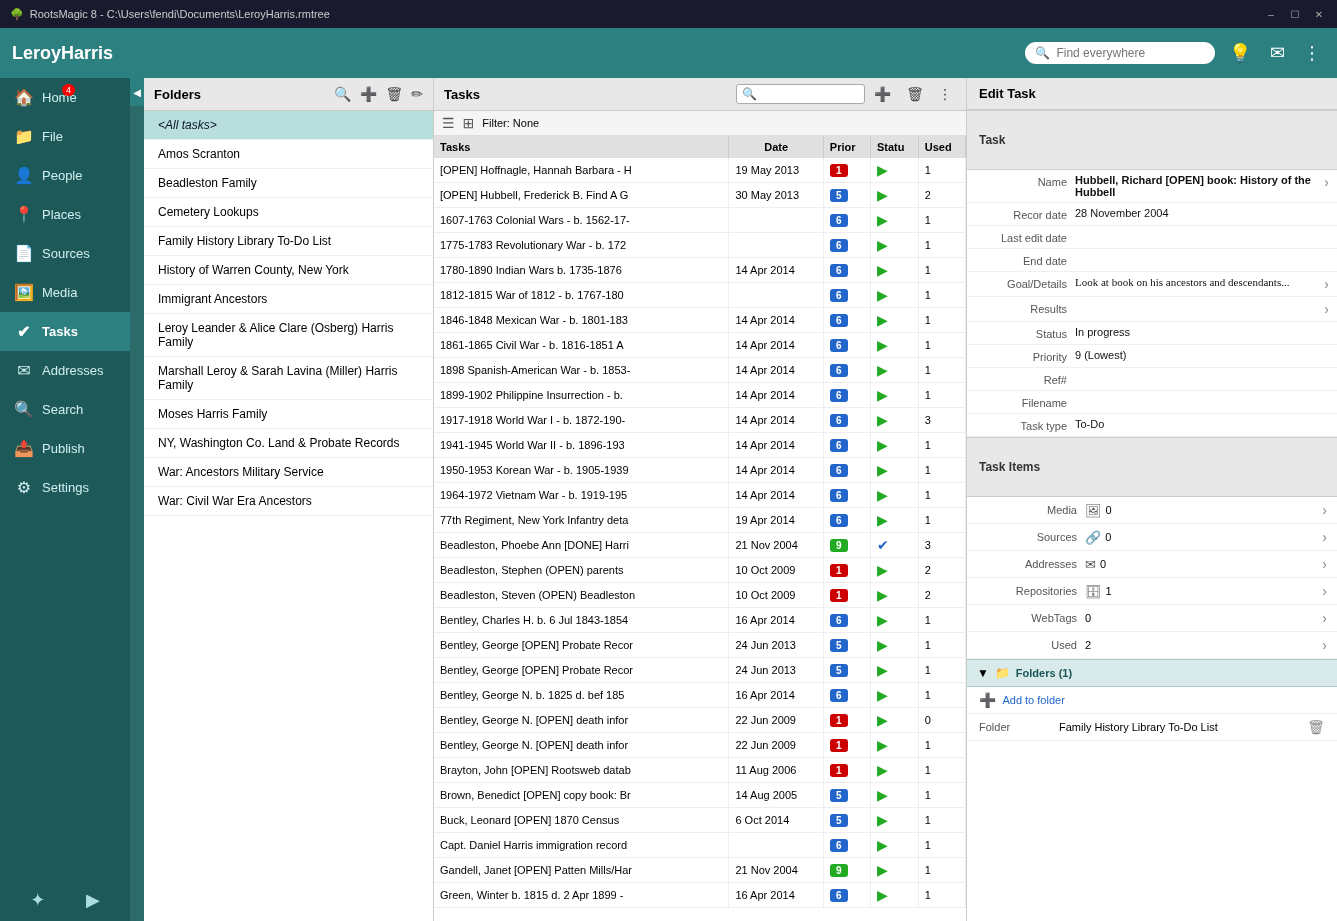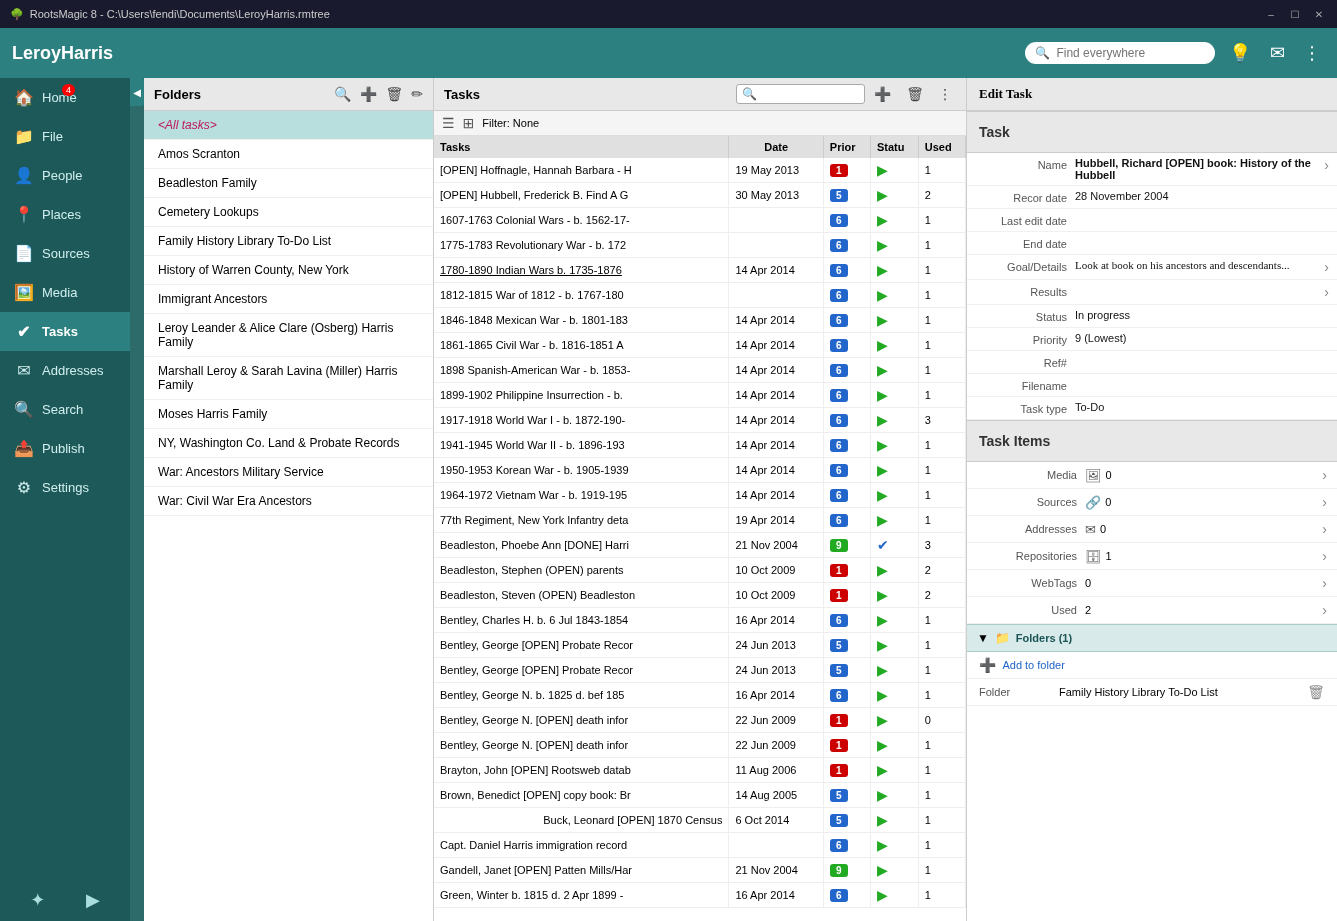--- a/index.html
+++ b/index.html
@@ -224,7 +224,6 @@
       font-weight: 700;
       font-size: 13px;
       border-bottom: 1px solid #ccc;
-      font-family: Liberation Serif, serif;
     }
     .edit-section-title {
       background: #e8e8e8;

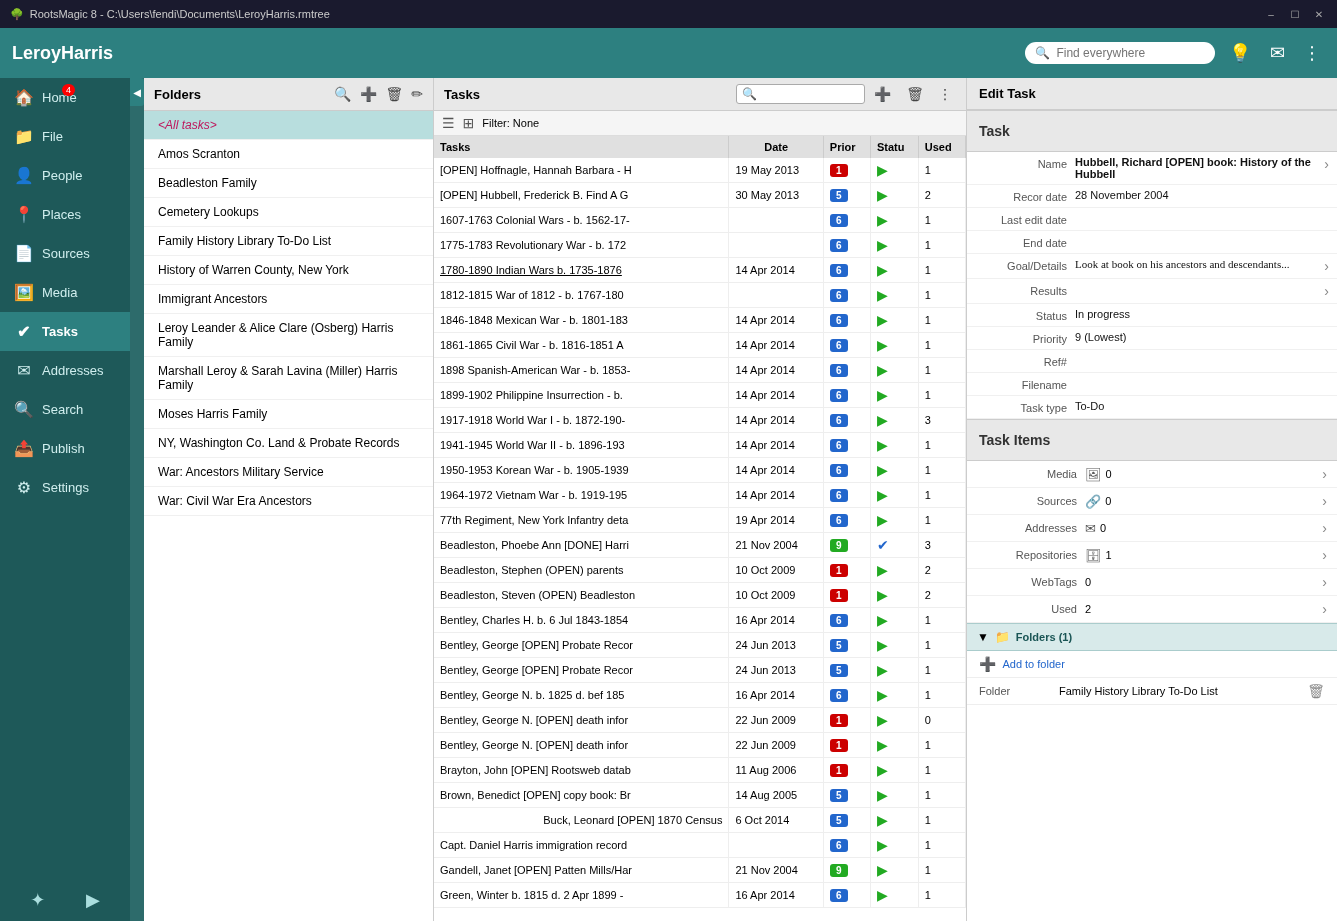--- a/index.html
+++ b/index.html
@@ -119,7 +119,7 @@
       font-size: 12px;
     }
     .folder-item.selected { background: #b8dede; }
-    .folder-item.all-tasks { font-style: italic; color: #be185d; }
+    .folder-item.all-tasks { font-style: italic; color: #0f172a; }
 
     
     #tasks-panel {

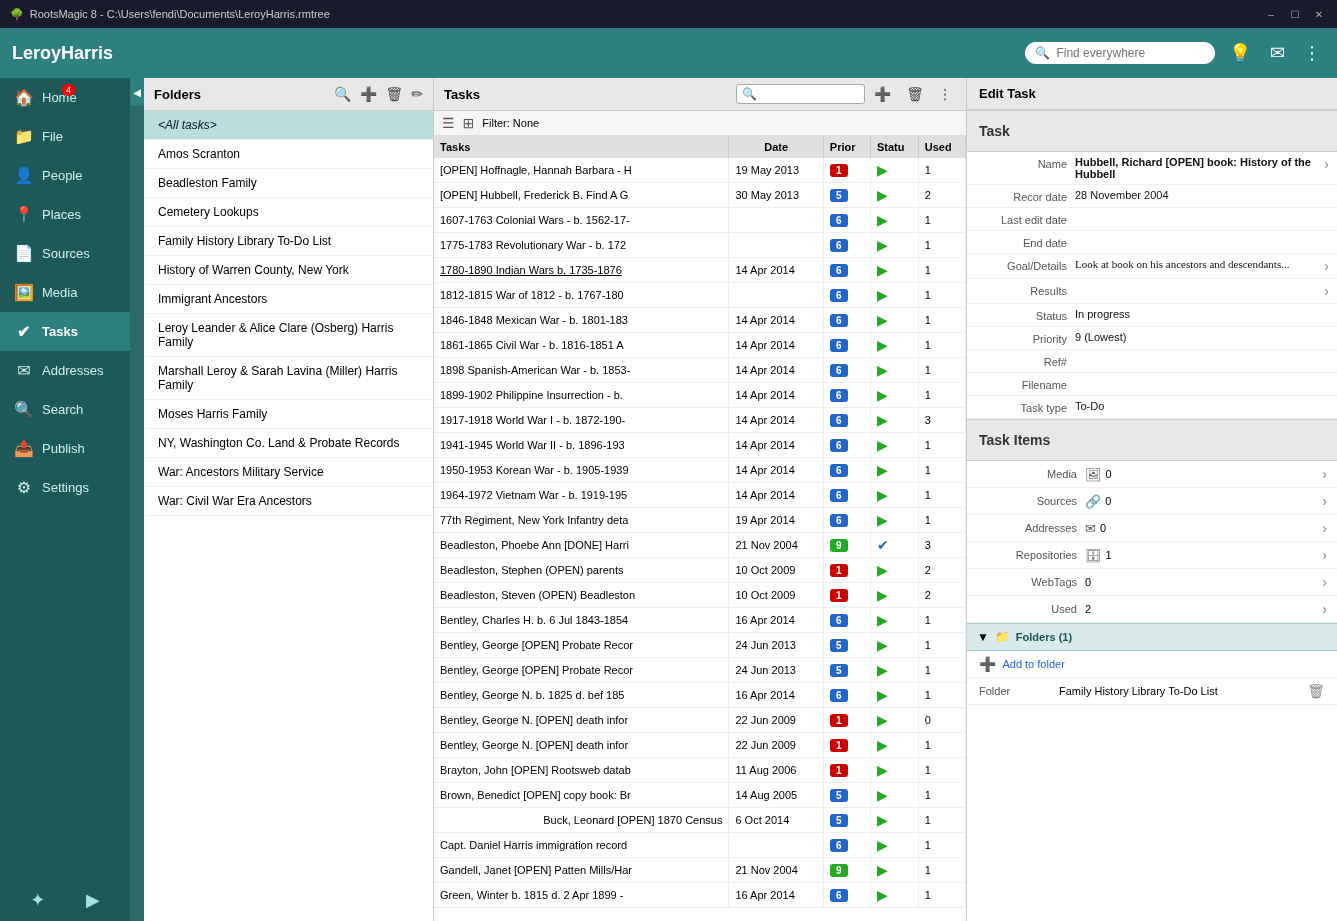--- a/index.html
+++ b/index.html
@@ -227,8 +227,8 @@
     }
     .edit-section-title {
       background: #e8e8e8;
-      padding: 12px 12px;
-      font-size: 14px;
+      padding: 22px 12px;
+      font-size: 12px;
       font-weight: 600;
       color: #333;
       border-top: 1px solid #ccc;

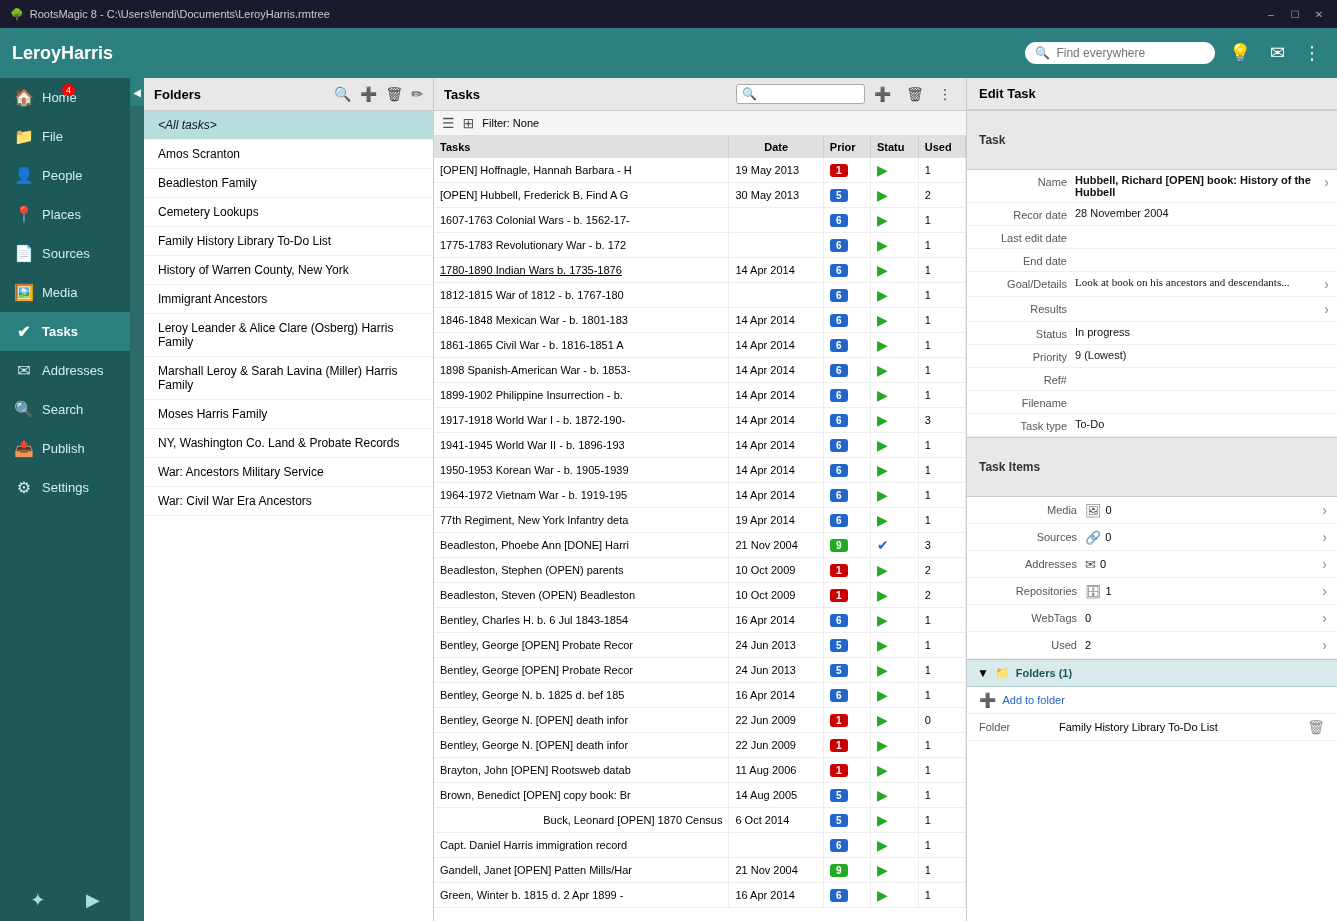--- a/index.html
+++ b/index.html
@@ -486,7 +486,7 @@
     <td>1</td>
   </tr>
               <tr>
-    <td class="td-task" style="max-width:250px;overflow:hidden;text-overflow:ellipsis;text-decoration:underline;">1780-1890 Indian Wars b. 1735-1876</td>
+    <td class="td-task" style="max-width:250px;overflow:hidden;text-overflow:ellipsis;">1780-1890 Indian Wars b. 1735-1876</td>
     <td class="td-date">14 Apr 2014</td>
     <td><span class="priority-badge p-blue">6</span></td>
     <td><span class="status-play">▶</span></td>

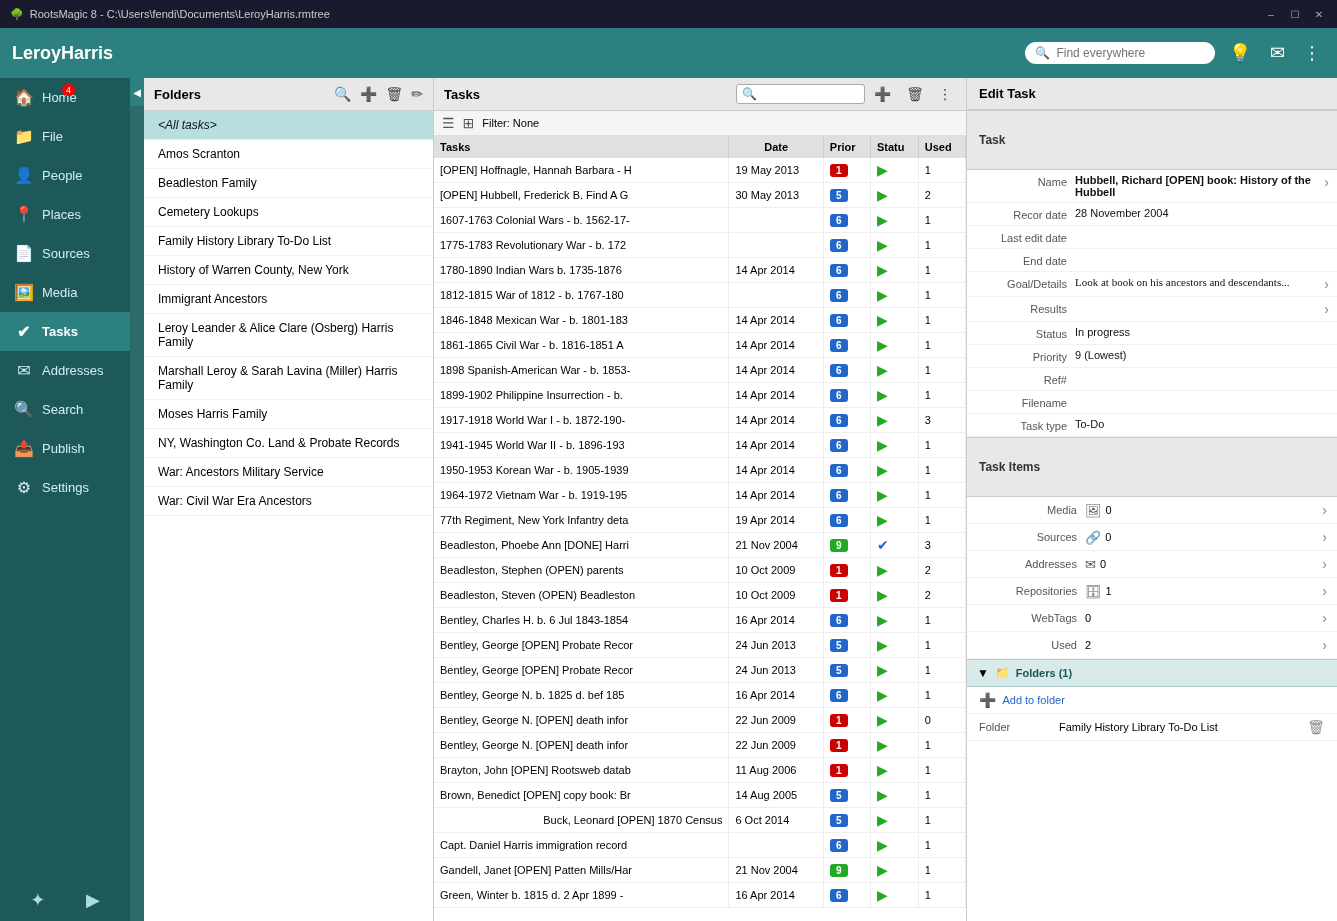--- a/index.html
+++ b/index.html
@@ -640,7 +640,7 @@
     <td>1</td>
   </tr>
               <tr>
-    <td class="td-task" style="max-width:250px;overflow:hidden;text-overflow:ellipsis;text-align:right;">Buck, Leonard [OPEN] 1870 Census</td>
+    <td class="td-task" style="max-width:250px;overflow:hidden;text-overflow:ellipsis;">Buck, Leonard [OPEN] 1870 Census</td>
     <td class="td-date">6 Oct 2014</td>
     <td><span class="priority-badge p-blue">5</span></td>
     <td><span class="status-play">▶</span></td>

